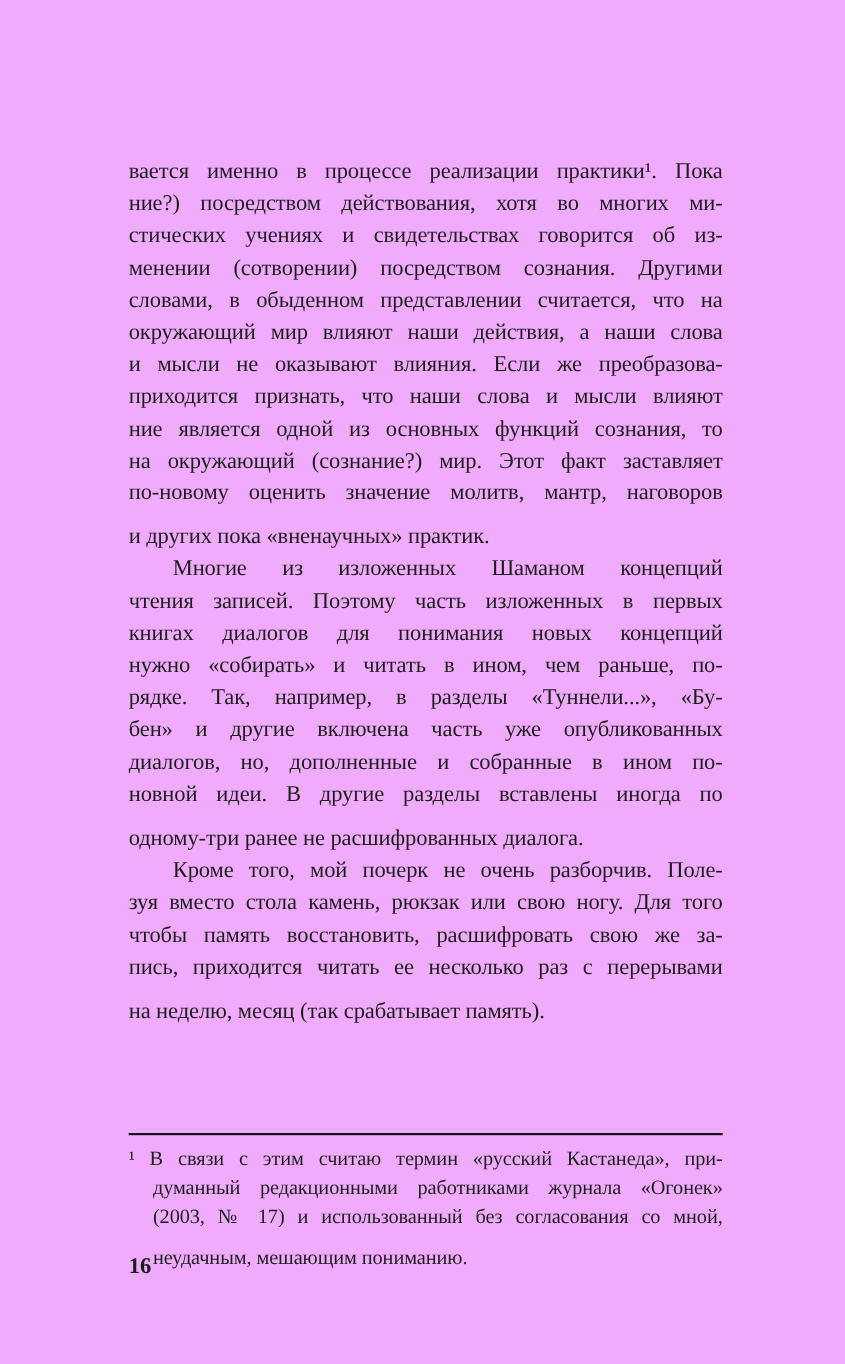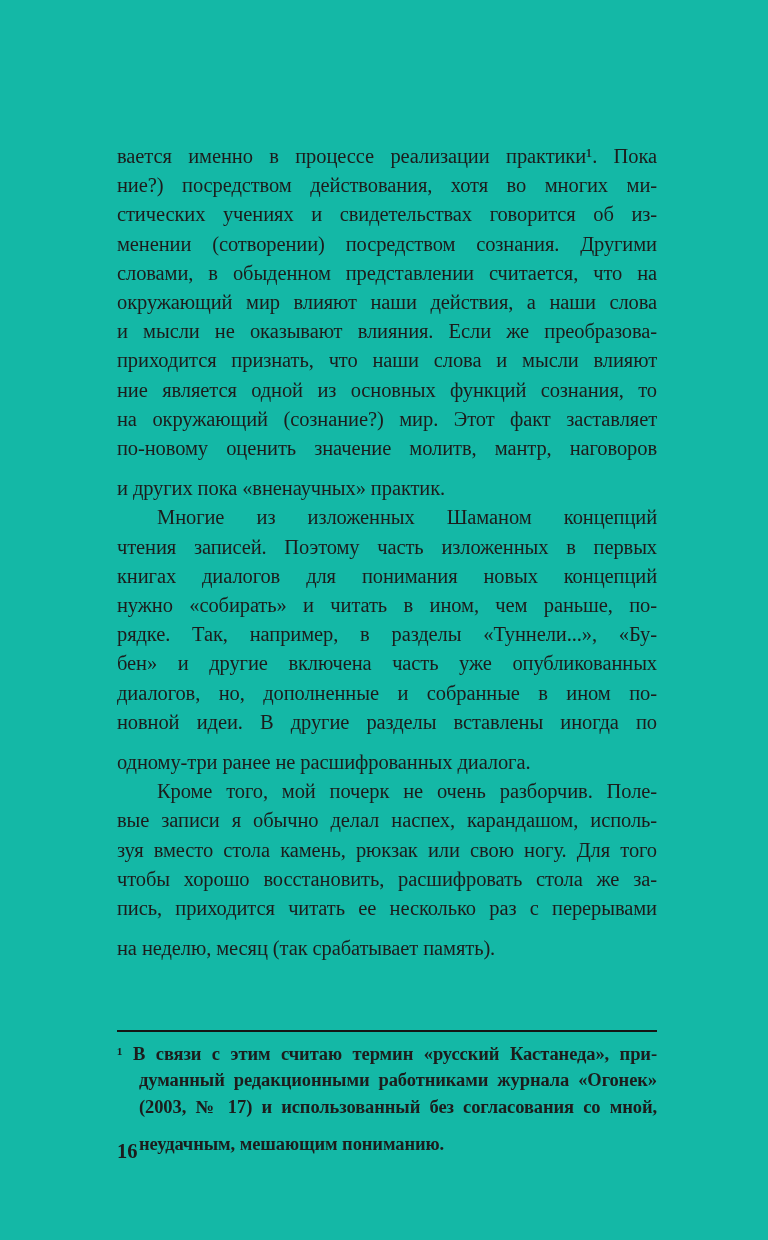--- a/index.html
+++ b/index.html
@@ -15,7 +15,7 @@
   .page {
     position: absolute;
     inset: 0;
-    background: #14b8a6;
+    background: #f0abfc;
   }
   .text-block {
     position: absolute;

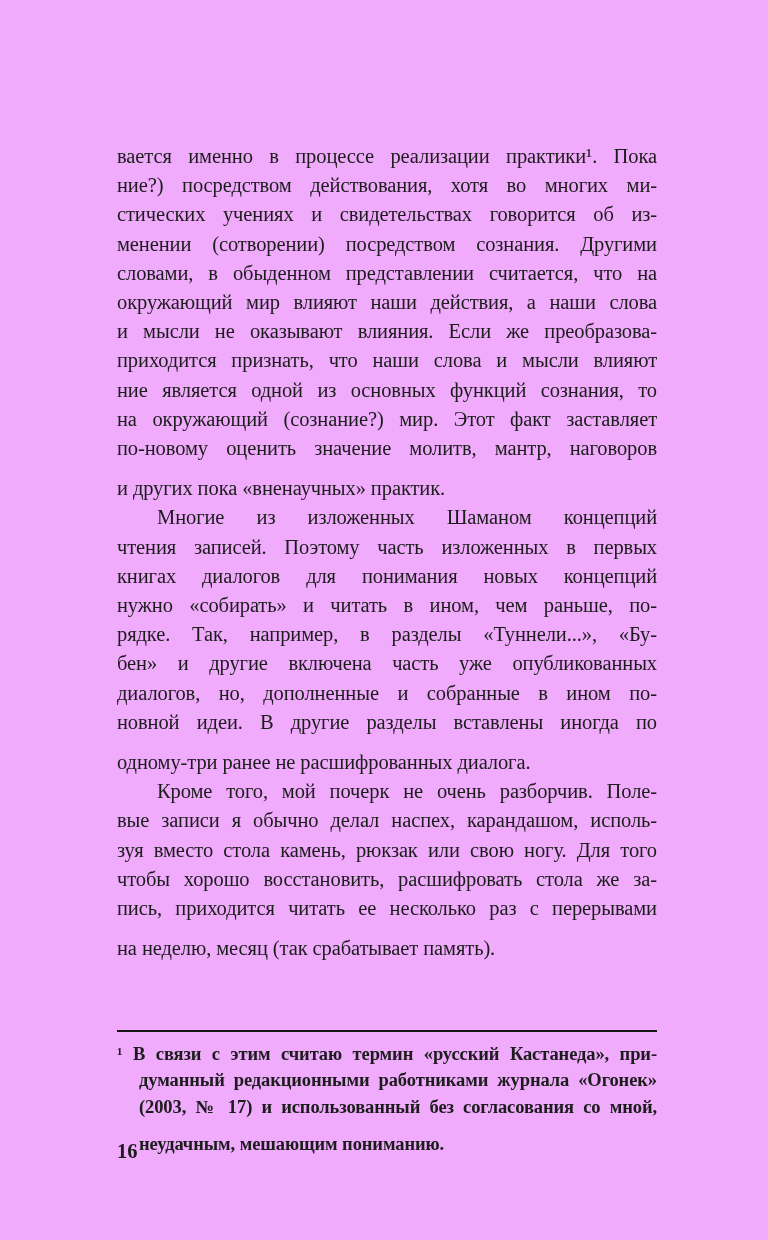--- a/index.html
+++ b/index.html
@@ -92,7 +92,6 @@
       </div>
       <div class="para">
         <div class="line indent">Кроме того, мой почерк не очень разборчив. Поле-</div>
-        <div class="line">вые записи я обычно делал наспех, карандашом, исполь-</div>
         <div class="line">зуя вместо стола камень, рюкзак или свою ногу. Для того</div>
         <div class="line">чтобы хорошо восстановить, расшифровать стола же за-</div>
         <div class="line">пись, приходится читать ее несколько раз с перерывами</div>

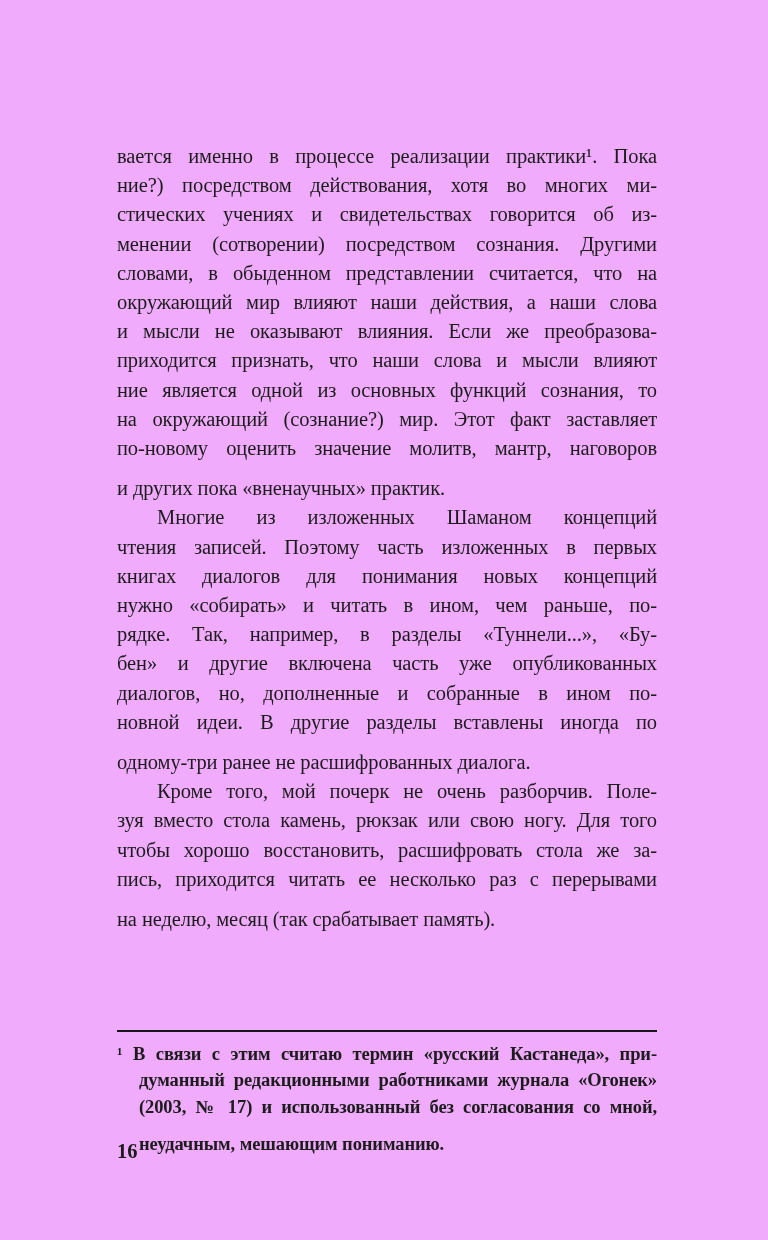--- a/index.html
+++ b/index.html
@@ -93,7 +93,7 @@
       <div class="para">
         <div class="line indent">Кроме того, мой почерк не очень разборчив. Поле-</div>
         <div class="line">зуя вместо стола камень, рюкзак или свою ногу. Для того</div>
-        <div class="line">чтобы хорошо восстановить, расшифровать стола же за-</div>
+        <div class="line">чтобы память восстановить, расшифровать свою же за-</div>
         <div class="line">пись, приходится читать ее несколько раз с перерывами</div>
         <div class="line last">на неделю, месяц (так срабатывает память).</div>
       </div>

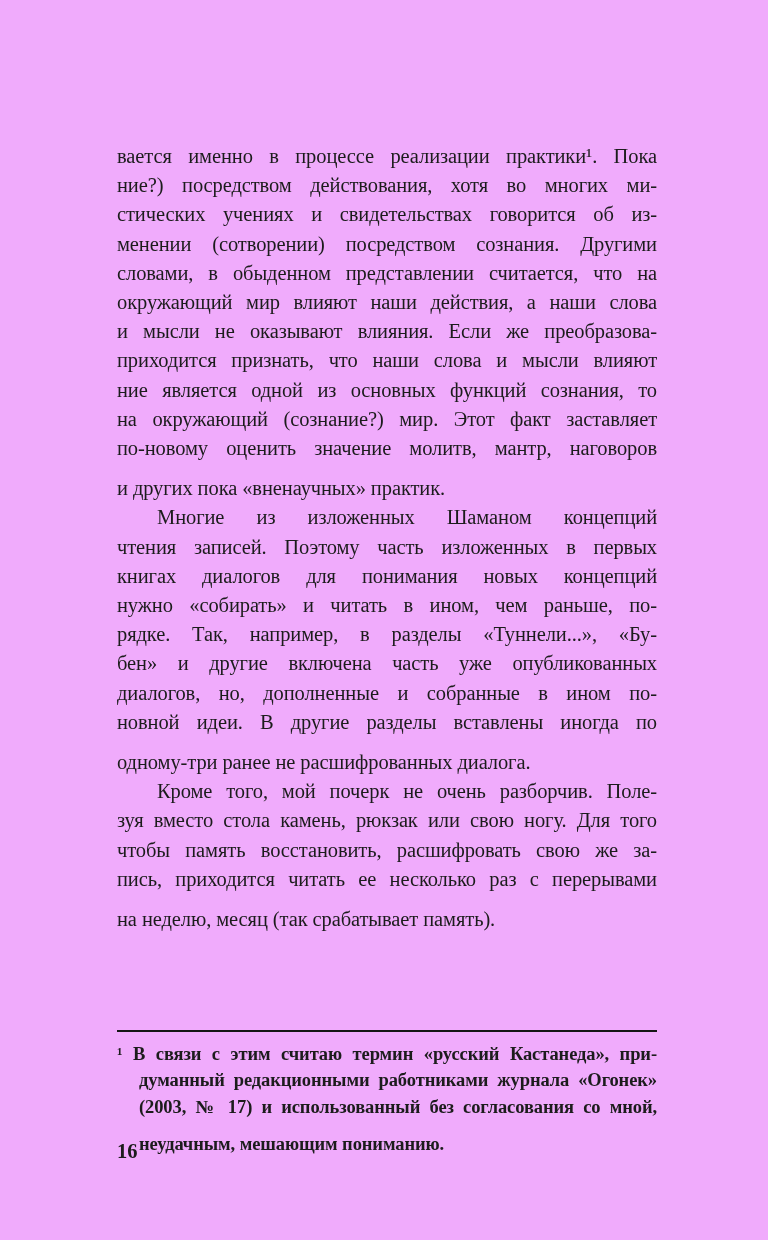--- a/index.html
+++ b/index.html
@@ -48,7 +48,6 @@
     width: 540px;
     font-size: 18.5px;
     line-height: 26.3px;
-    font-weight: bold;
   }
   .footnote .line.cont { padding-left: 22px; }
   .page-number {

